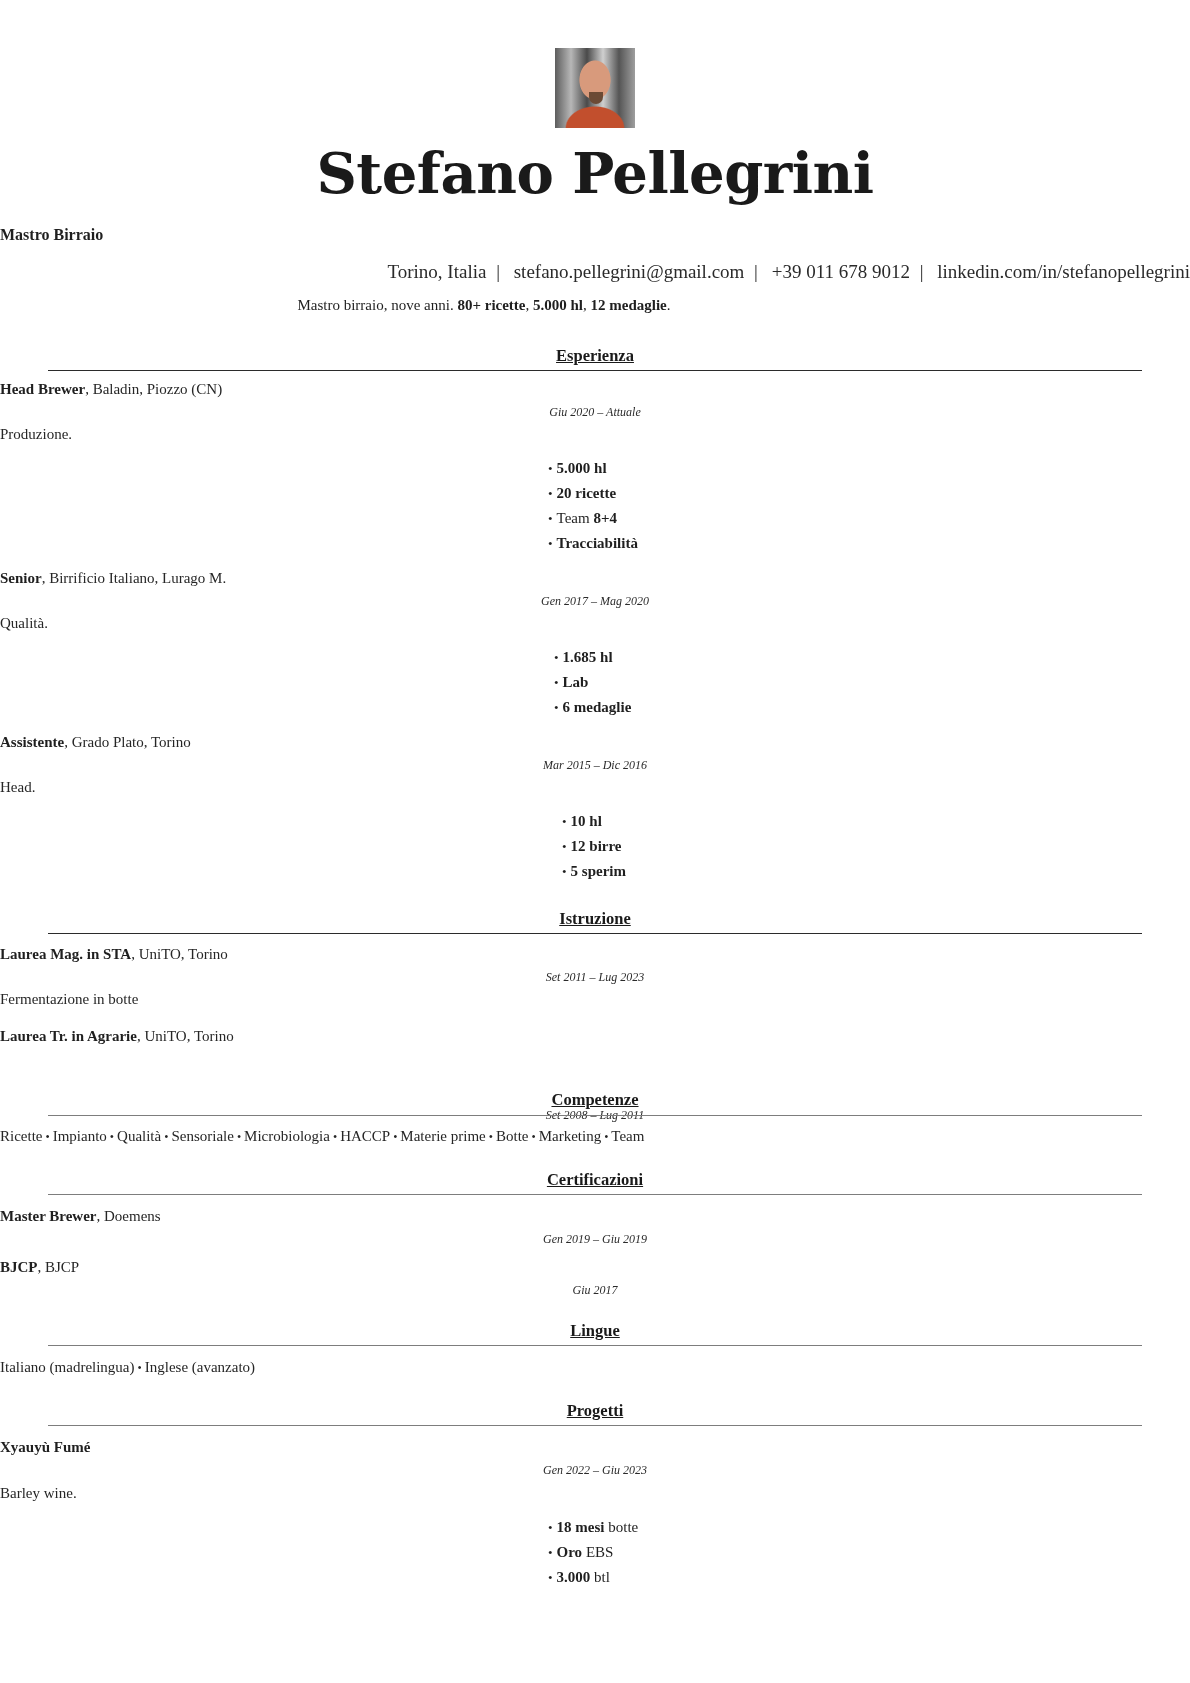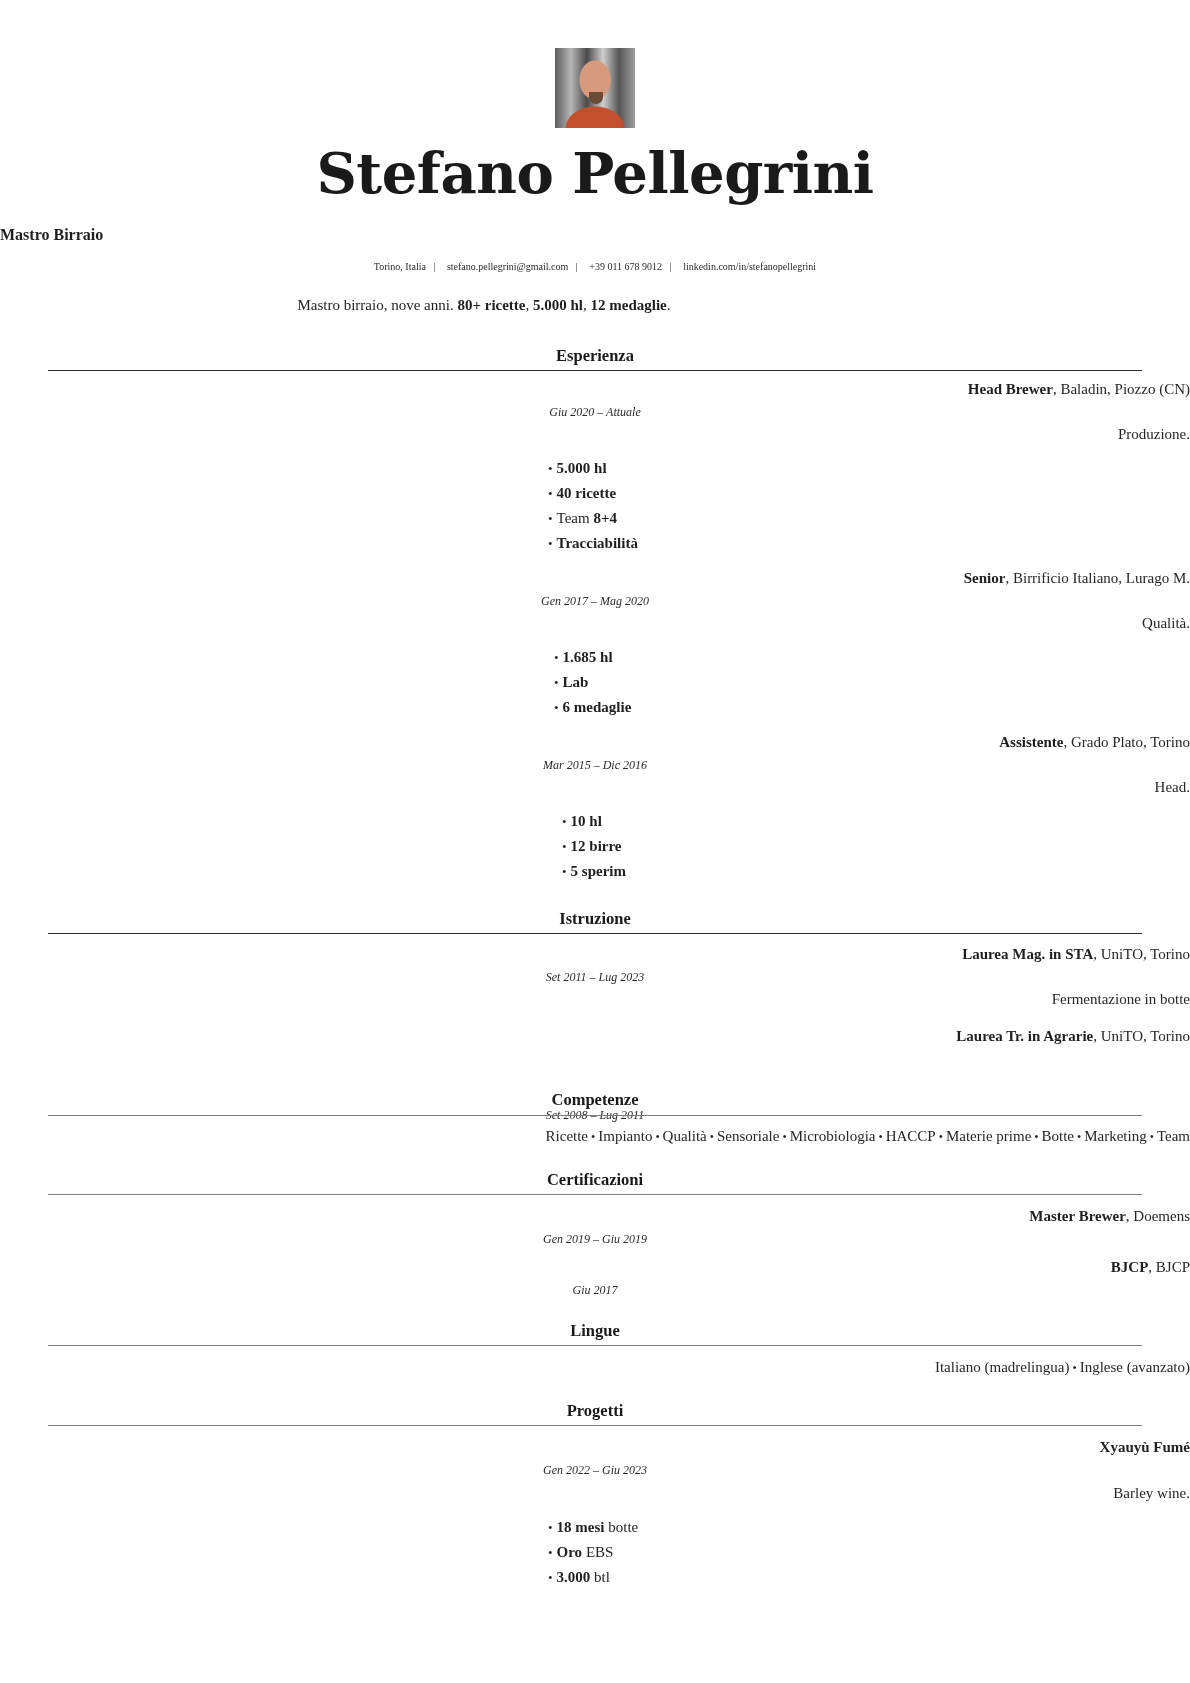--- a/index.html
+++ b/index.html
@@ -29,8 +29,8 @@
     font-family: "Liberation Serif", serif; font-weight: bold; font-size: 16px;
   }
   .contact {
-    position: absolute; left: 0; width: 1190px; top: 261px; text-align: center;
-    font-family: "Liberation Serif", serif; font-size: 10px; color: #2a2a2a;
+    position: absolute; left: 0; width: 1190px; top: 261px; text-align: right;
+    font-family: "Liberation Serif", serif; font-size: 19px; color: #2a2a2a;
   }
   .contact .sep { margin: 0 9px 0 5px; }
   .summary {

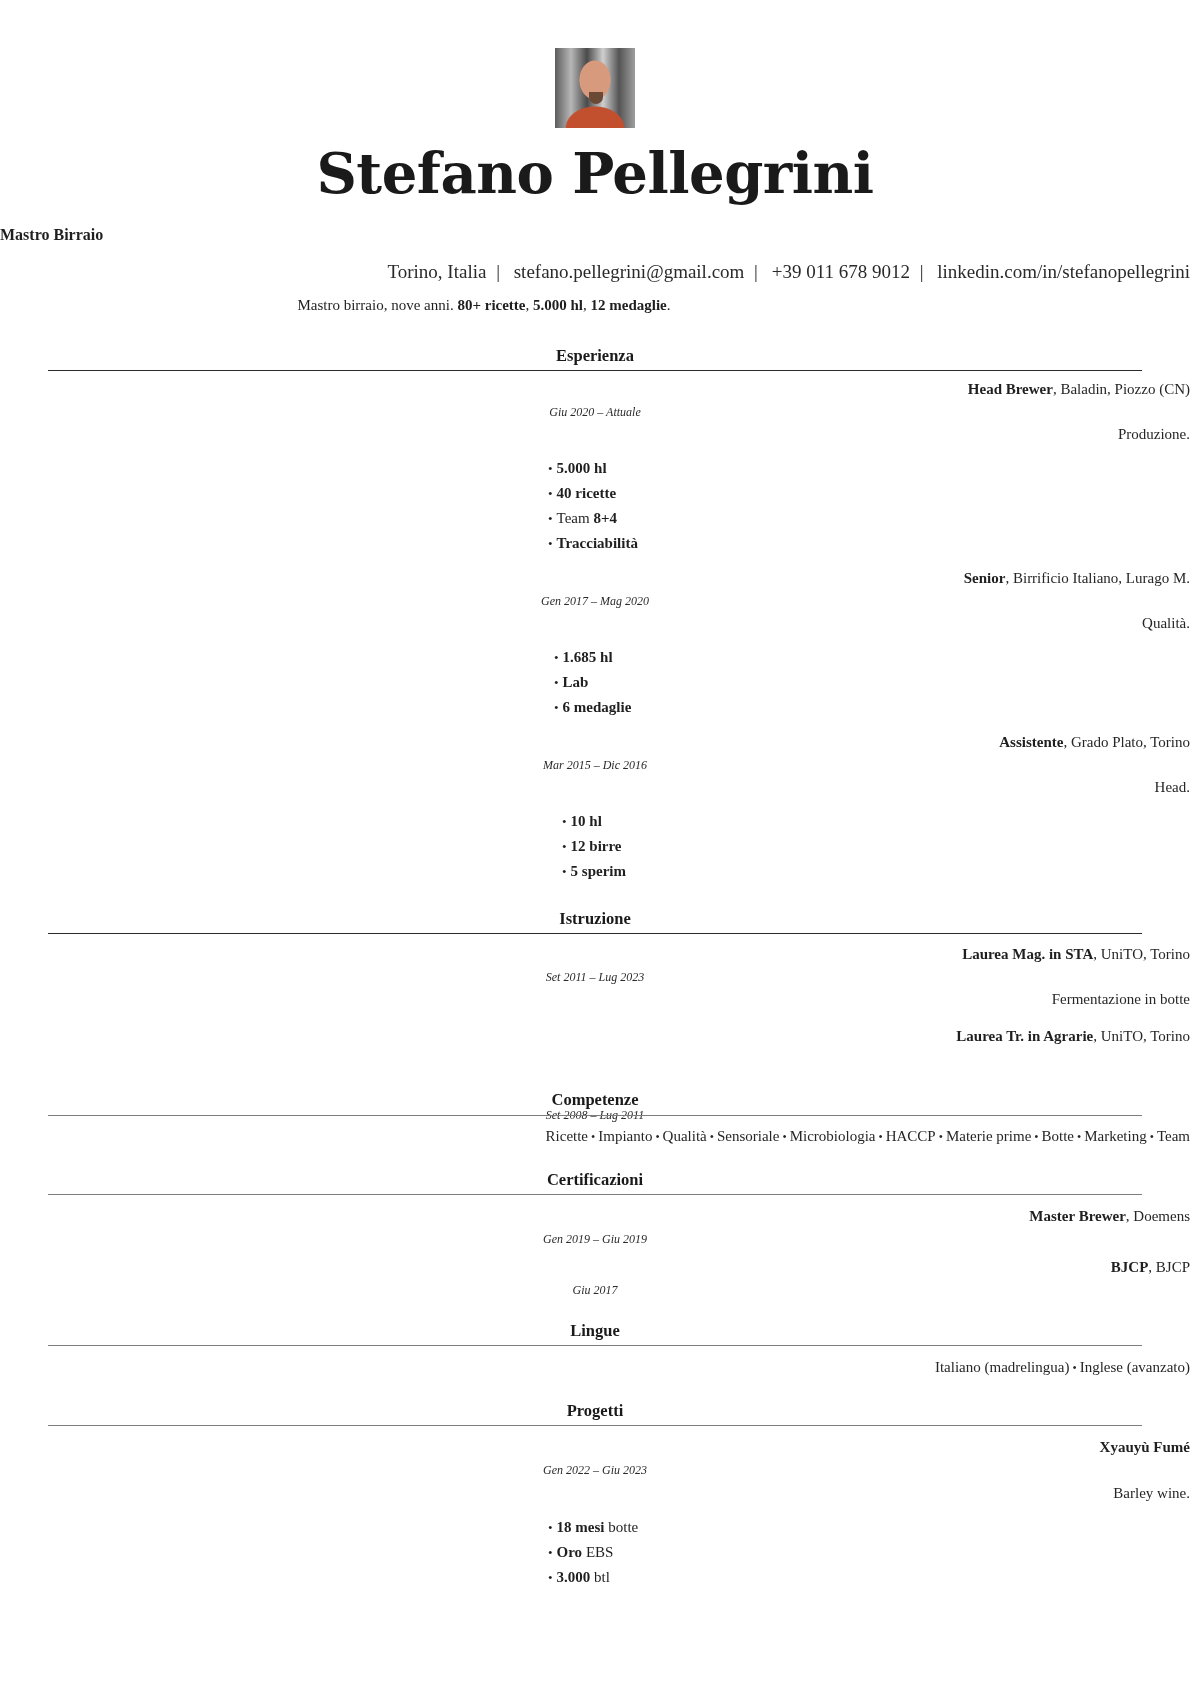--- a/index.html
+++ b/index.html
@@ -39,7 +39,7 @@
   }
   .section-title {
     position: absolute; left: 0; width: 1190px; text-align: center;
-    font-family: "Liberation Serif", serif; font-weight: bold; font-size: 16.5px; color: #1a1a1a;
+    font-family: "Liberation Serif", serif; font-weight: bold; font-size: 16.5px; color: #1a1a1a; text-decoration: underline;
   }
   .rule { position: absolute; left: 48px; width: 1094px; height: 0; }
   .rule.dark { border-top: 1.5px solid #2b2b2b; }

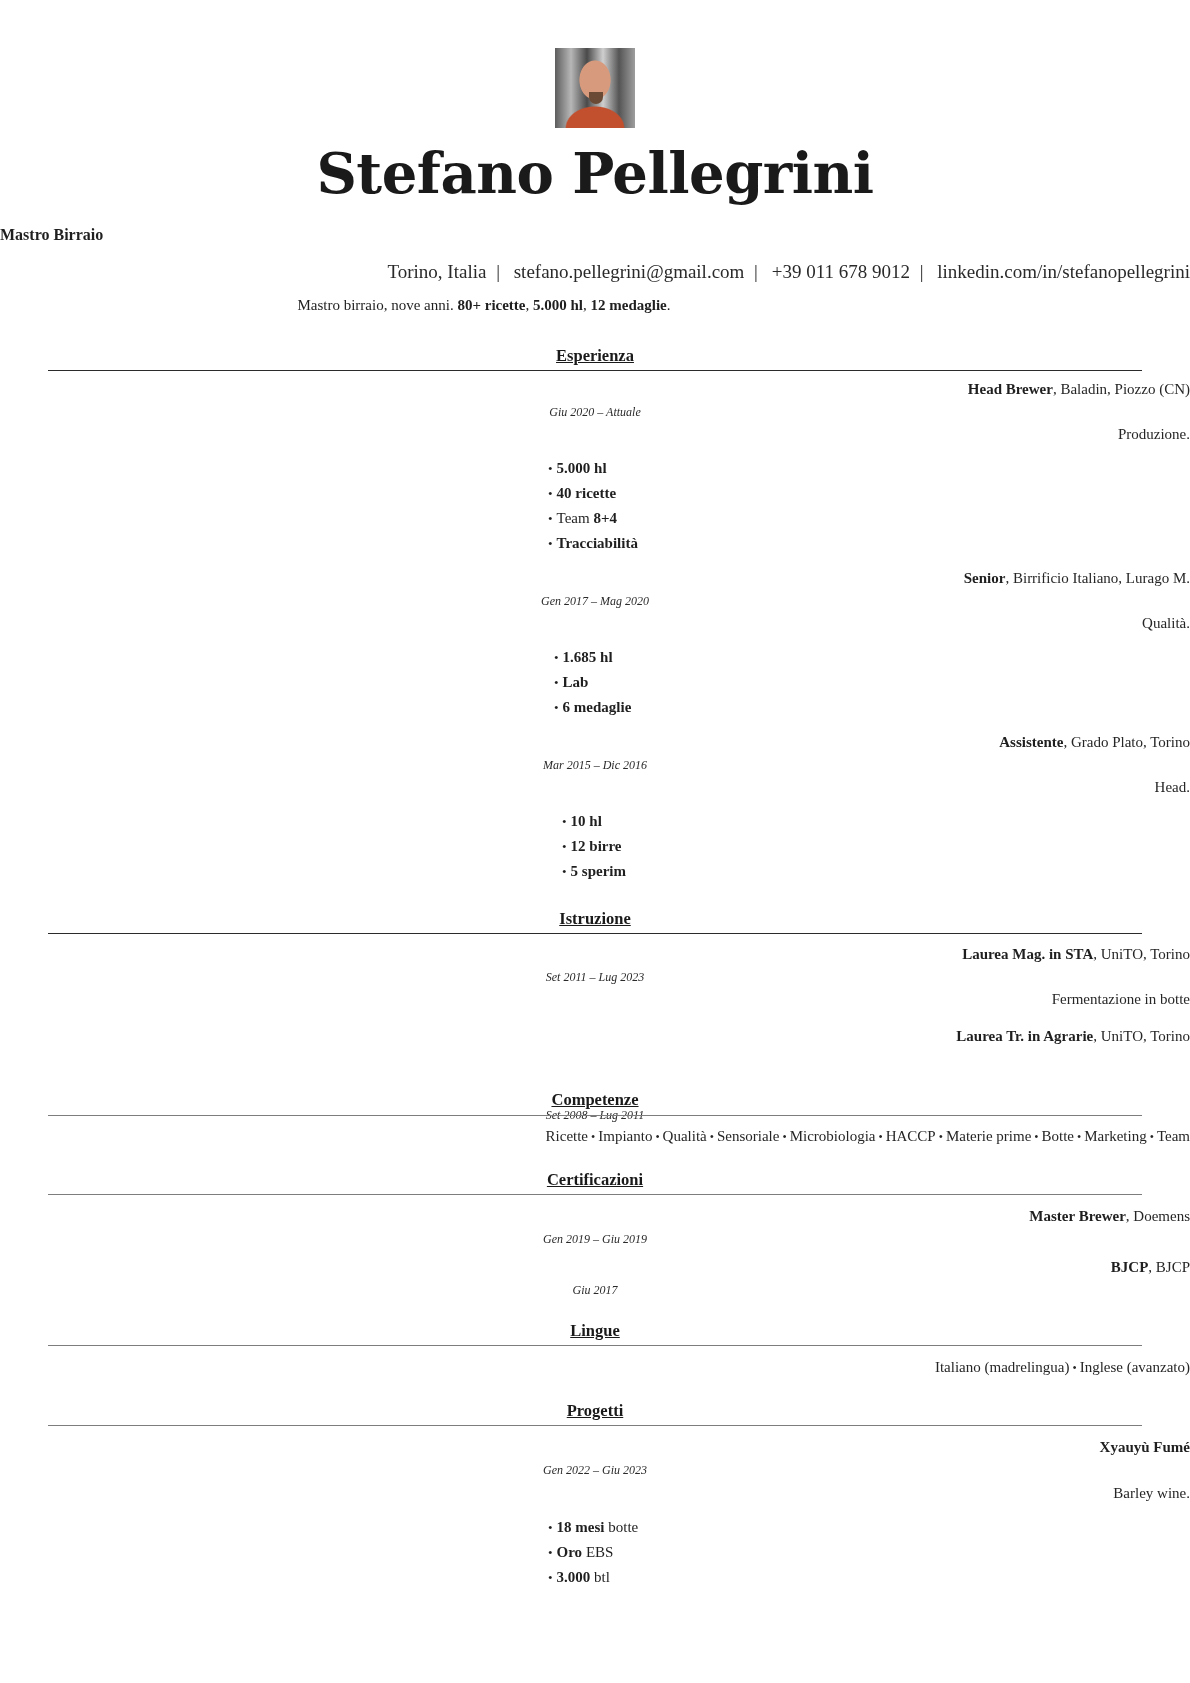--- a/index.html
+++ b/index.html
@@ -45,7 +45,7 @@
   .rule.dark { border-top: 1.5px solid #2b2b2b; }
   .rule.grey { border-top: 1.5px solid #7d7d7d; }
   .line {
-    position: absolute; left: 0; width: 1190px; text-align: right;
+    position: absolute; left: 0; width: 1190px; text-align: left;
     font-family: "Liberation Serif", serif; font-size: 15px; color: #262626;
     white-space: nowrap;
   }

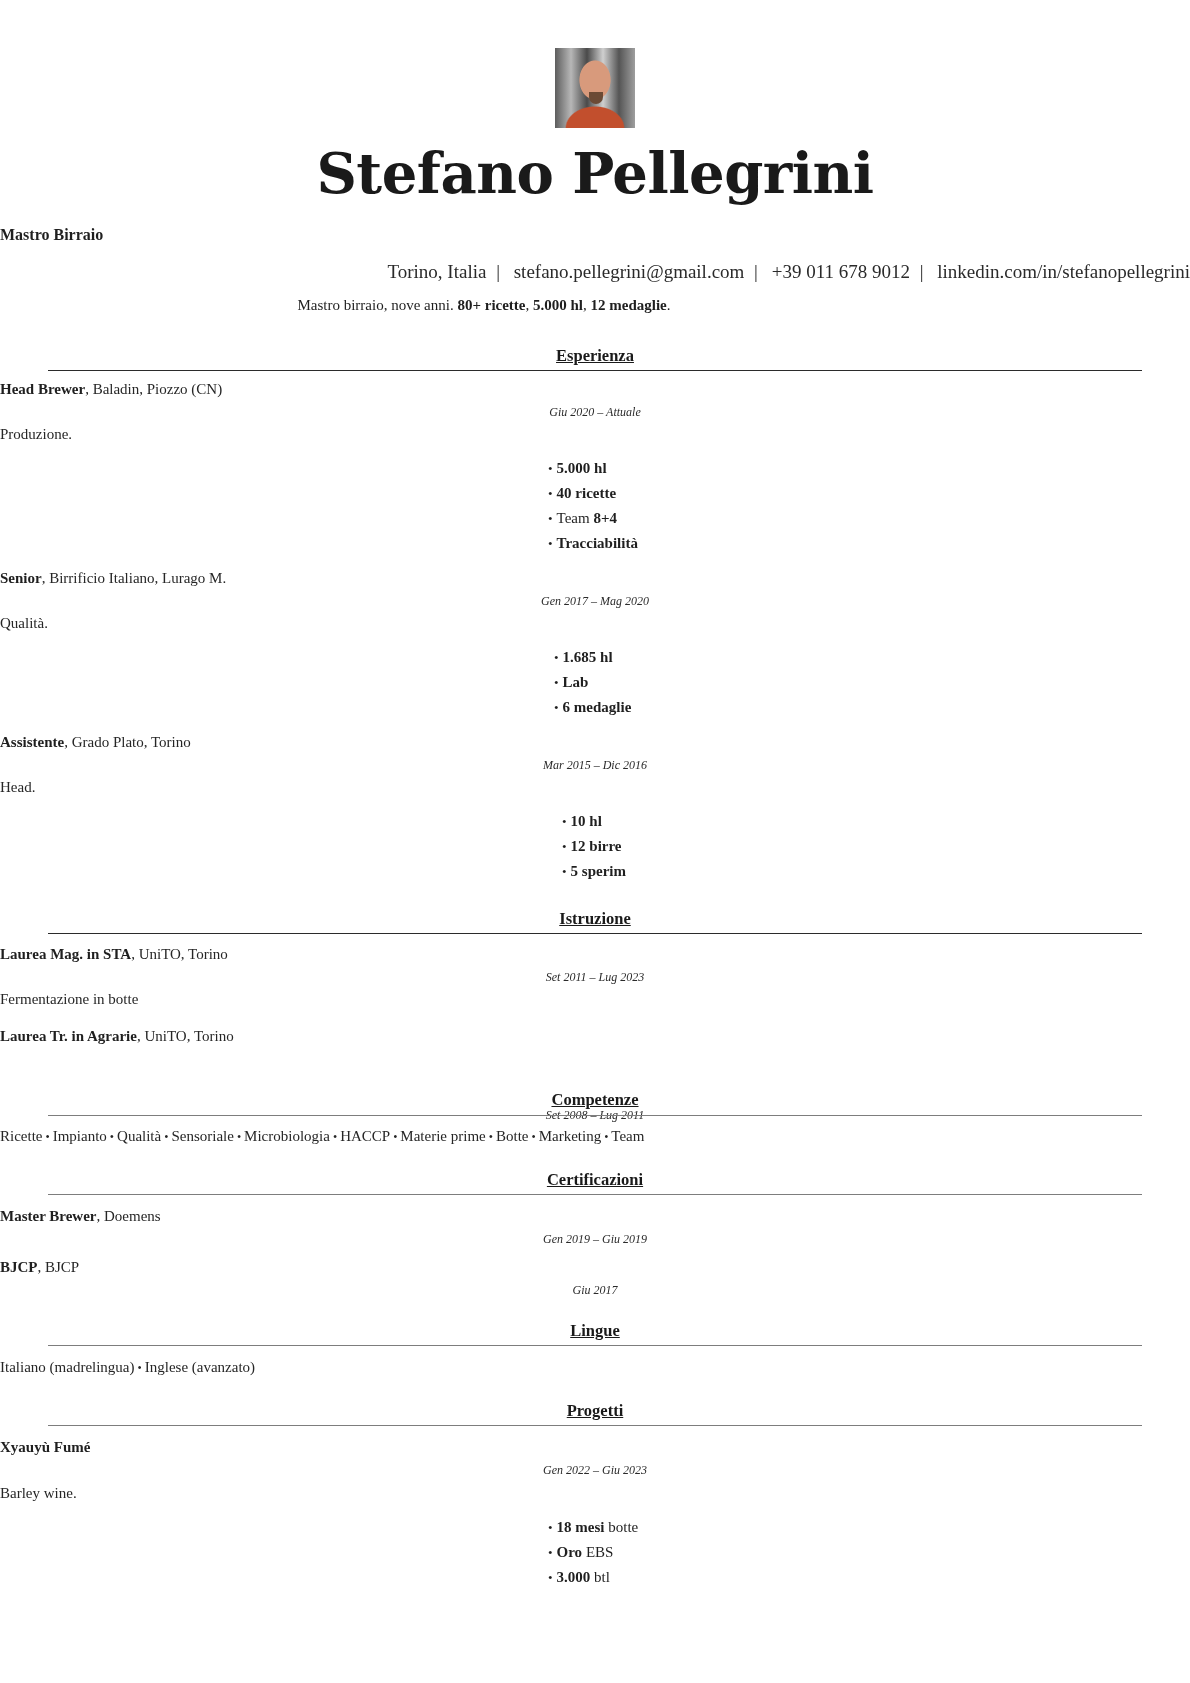--- a/index.html
+++ b/index.html
@@ -88,7 +88,7 @@
 <div class="line" style="top:426px">Produzione.</div>
 <ul class="bullets" style="left:548px; top:458px">
   <li><b>5.000 hl</b></li>
-  <li><b>40 ricette</b></li>
+  <li><b>20 ricette</b></li>
   <li><span>Team </span><b>8+4</b></li>
   <li><b>Tracciabilità</b></li>
 </ul>

